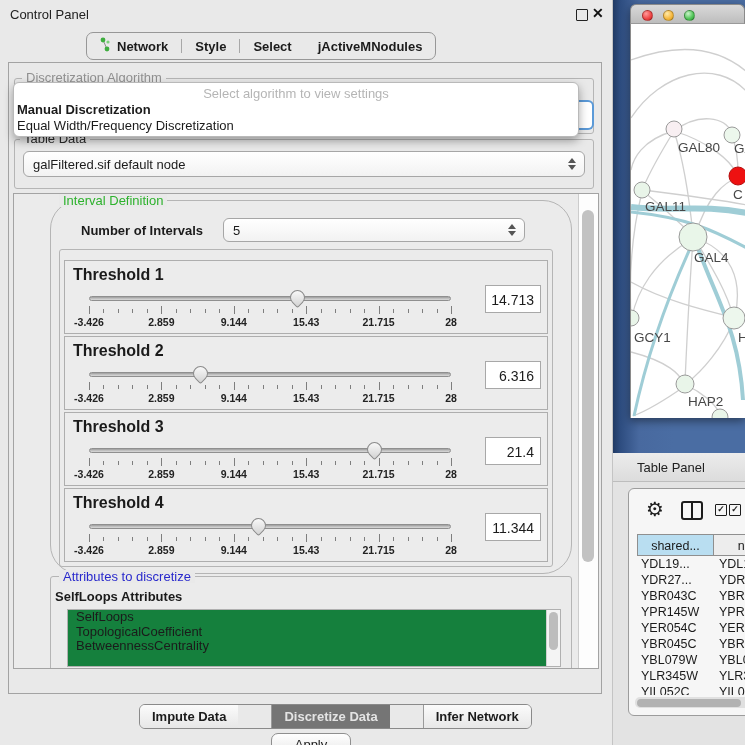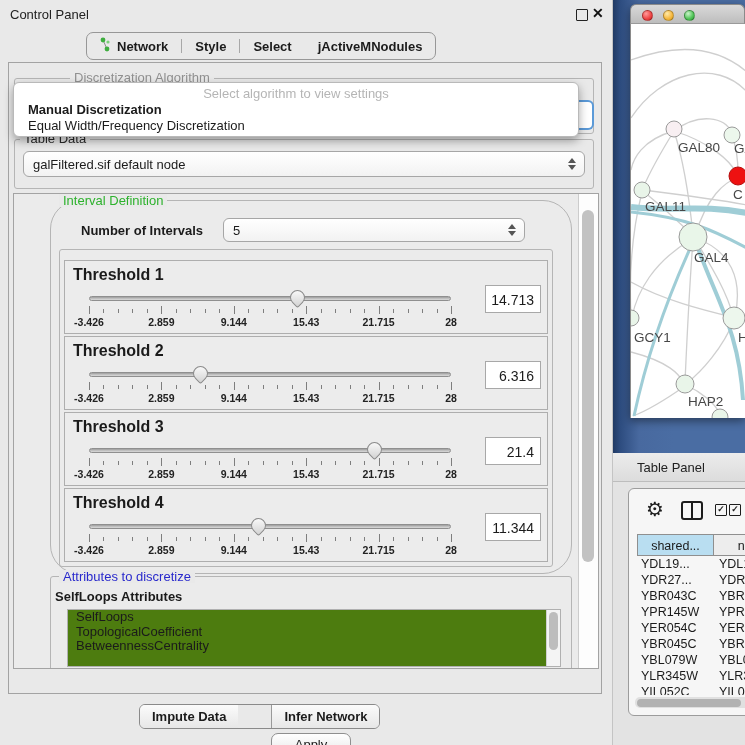--- a/index.html
+++ b/index.html
@@ -29,7 +29,7 @@
 
   
   #algo-group{left:5px;top:15px;width:578px;height:54px;}
-  #algo-label{left:13px;top:8px;color:#909090;margin-left:48px;}
+  #algo-label{left:13px;top:8px;color:#909090;}
   #focus-frag{left:569px;top:37px;width:14px;height:26px;background:#fff;border:2px solid #5b9ad8;border-left:none;border-radius:0 6px 6px 0;}
 
   

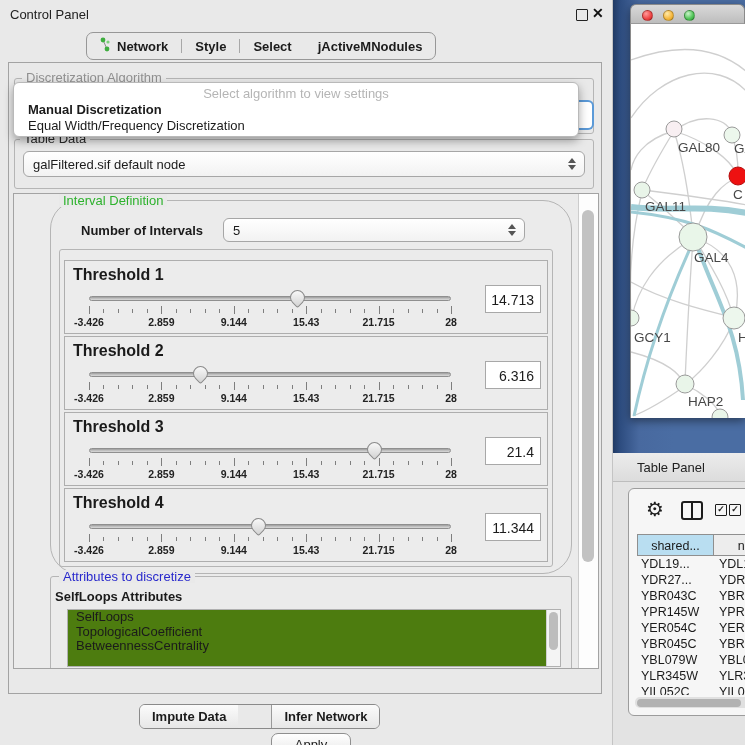--- a/index.html
+++ b/index.html
@@ -36,7 +36,7 @@
   #popup{left:4px;top:19px;width:566px;height:55px;background:#fff;border:1px solid #b9b9b9;border-radius:6px;
          box-shadow:0 4px 10px rgba(0,0,0,.35);z-index:5;padding-top:3px;box-sizing:border-box;}
   #popup .ph{text-align:center;color:#b5b5b5;font-size:13px;height:16px;line-height:16px;}
-  #popup .opt{font-size:13px;height:16px;line-height:16px;padding-left:14px;white-space:nowrap;}
+  #popup .opt{font-size:13px;height:16px;line-height:16px;padding-left:3px;white-space:nowrap;}
   #popup .opt.b{font-weight:bold;}
 
   

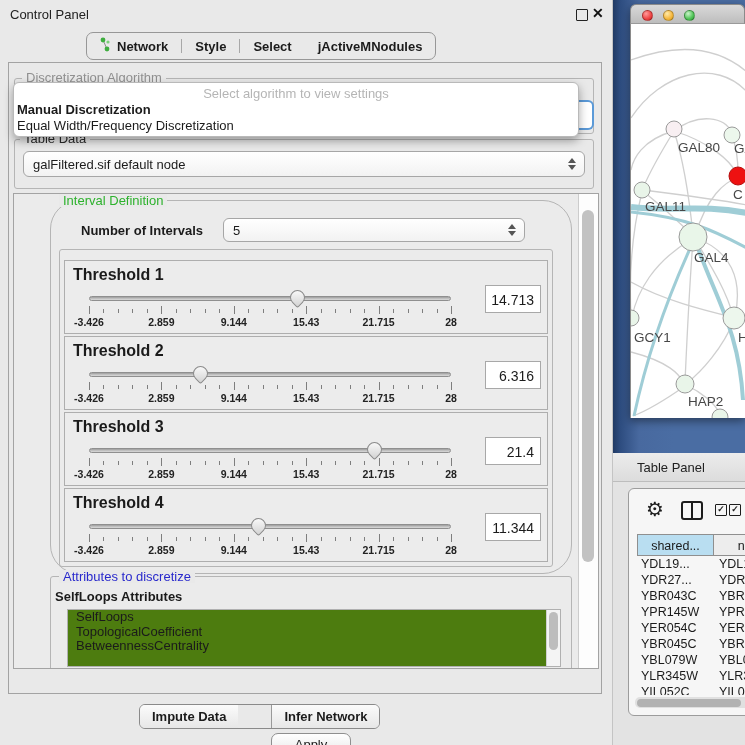--- a/index.html
+++ b/index.html
@@ -82,7 +82,7 @@
   #attr-group{left:36px;top:382px;width:520px;height:96px;}
   #attr-label{left:8px;top:-7px;color:#2929cc;}
   #attr-sub{left:4px;top:12px;font-size:13px;font-weight:bold;}
-  #attr-list{left:16px;top:32px;width:492px;height:56px;background:#4d7c0f;border:1px solid #b0b0b0;overflow:hidden;}
+  #attr-list{left:16px;top:32px;width:492px;height:56px;background:#15803d;border:1px solid #b0b0b0;overflow:hidden;}
   .attr-item{font-size:13px;line-height:14.5px;padding-left:8px;white-space:nowrap;}
   #attr-vsb{position:absolute;right:0;top:0;bottom:0;width:13px;background:#f4f4f4;border-left:1px solid #d0d0d0;}
   #attr-vsb .thumb{position:absolute;left:2px;width:9px;top:2px;height:38px;background:#bdbdbd;border-radius:5px;}

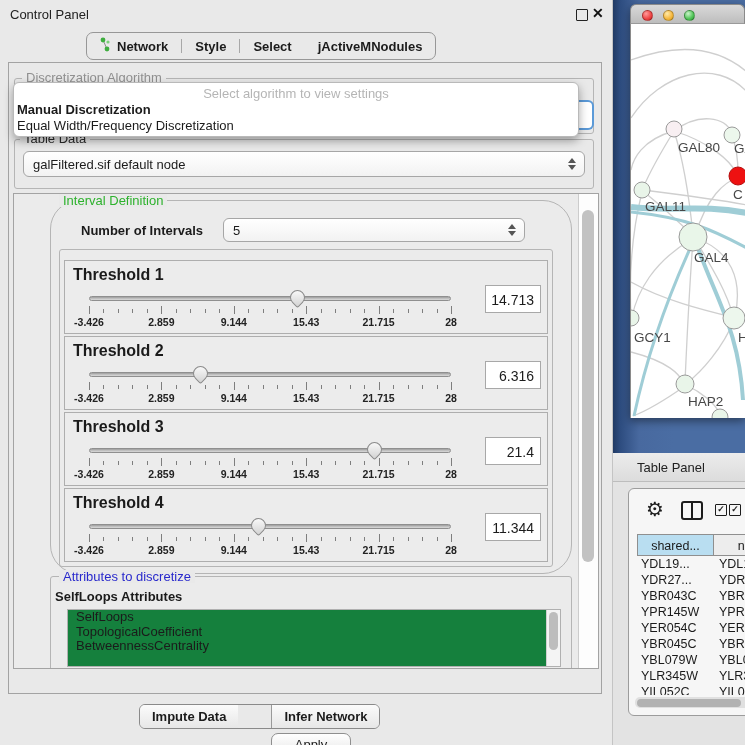--- a/index.html
+++ b/index.html
@@ -411,6 +411,7 @@
 
     <div id="bottom-tabs" class="abs">
       <span class="btab">Impute Data</span>
+      <span class="btab sel">Discretize Data</span>
       <span class="btab">Infer Network</span>
     </div>
   </div>

